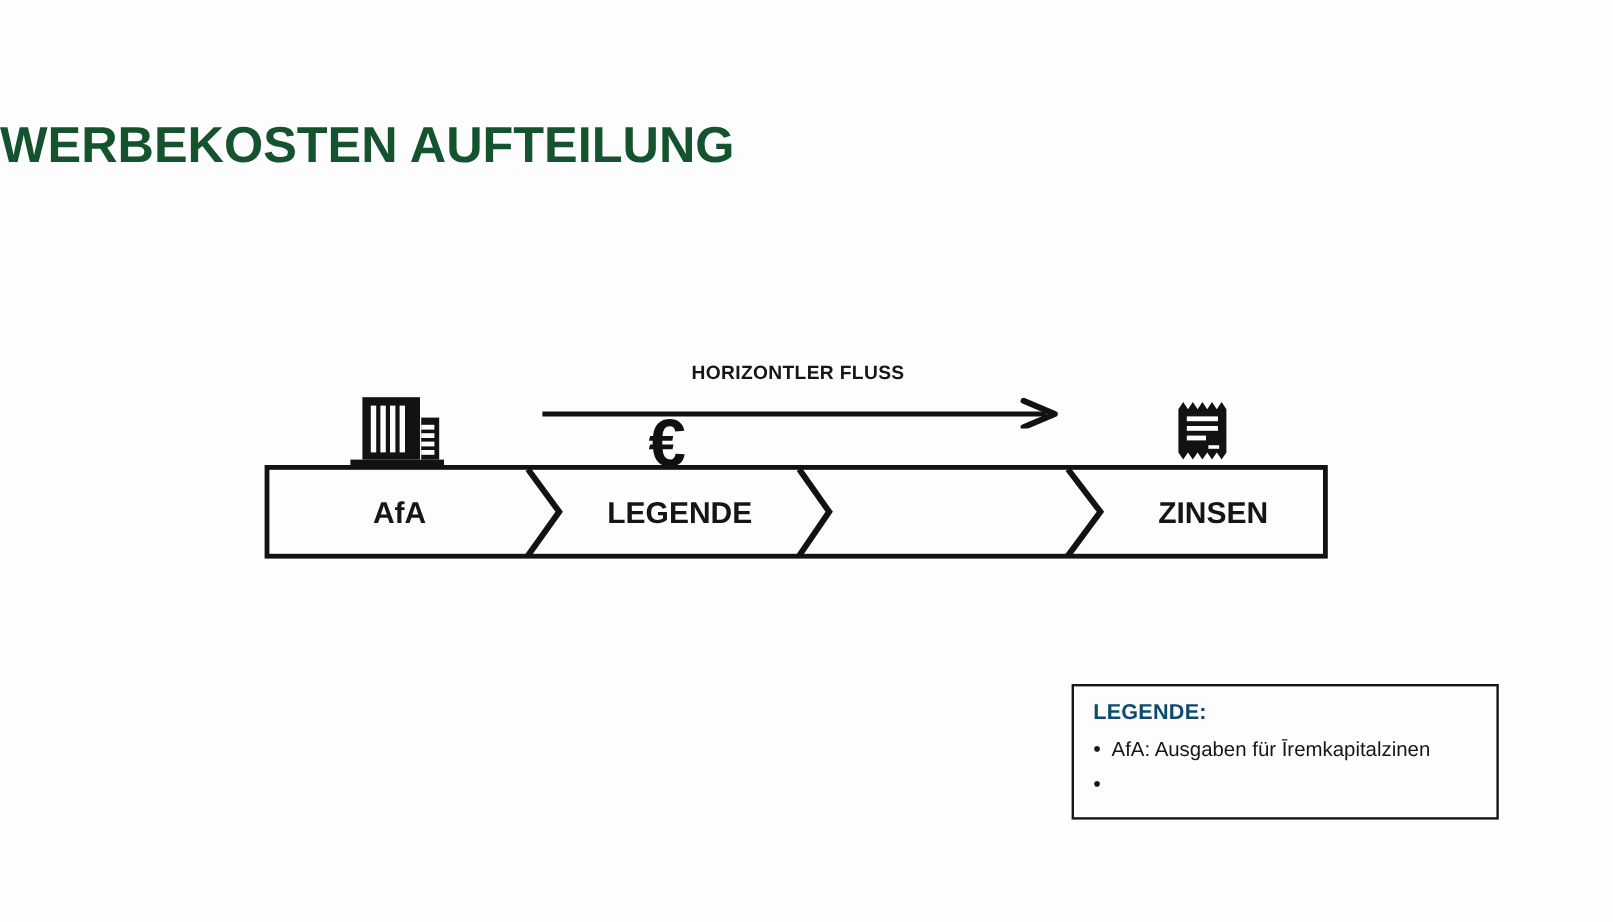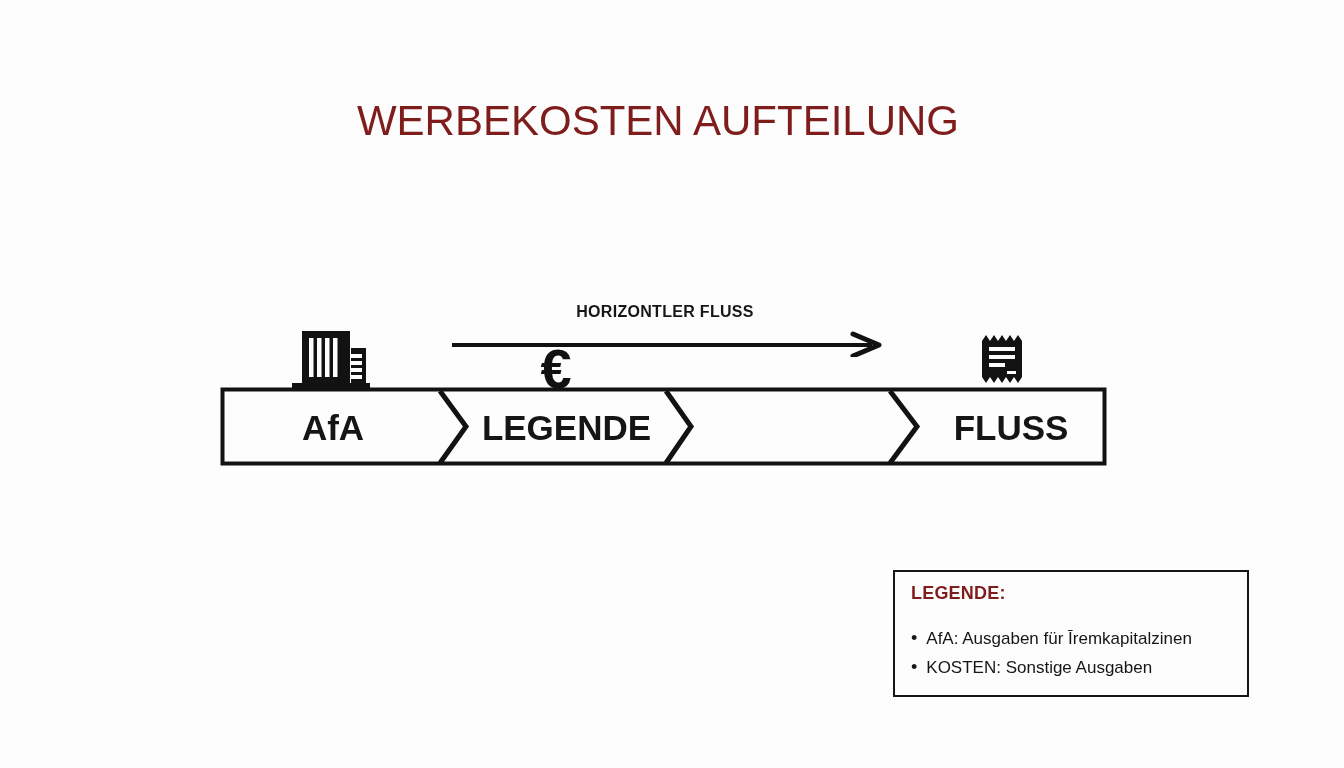--- a/index.html
+++ b/index.html
@@ -11,8 +11,8 @@
   }
   .abs { position: absolute; }
   .page-title {
-    top: 97px; left: 0; width: 1316px; text-align: center;
-    font-size: 42px; font-weight: 400; letter-spacing: 0px; color: #7f1d1d;
+    top: 97px; left: 0; width: 1316px; 
+    font-size: 42px; font-weight: 700; letter-spacing: 0px; color: #14532d;
     white-space: nowrap;
   }
   .flow-label {

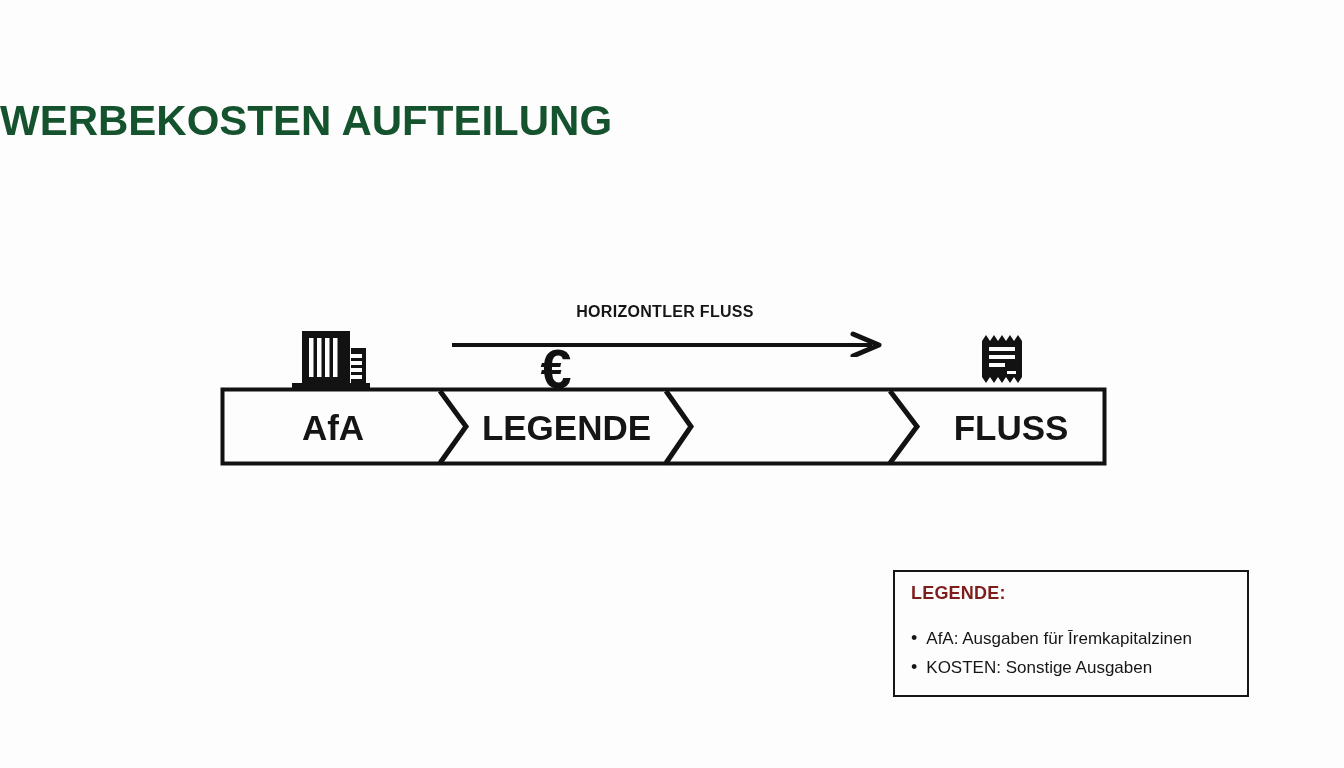--- a/index.html
+++ b/index.html
@@ -30,7 +30,7 @@
   .band-svg { top: 387px; left: 220px; }
   .seg-label {
     top: 413px; height: 30px; line-height: 30px; text-align: center;
-    font-size: 35px; font-weight: 600; color: #151515; white-space: nowrap;
+    font-size: 25px; font-weight: 600; color: #151515; white-space: nowrap;
   }
   .seg-afa    { left: 224px; width: 218px; }
   .seg-zinsen { left: 466px; width: 201px; }

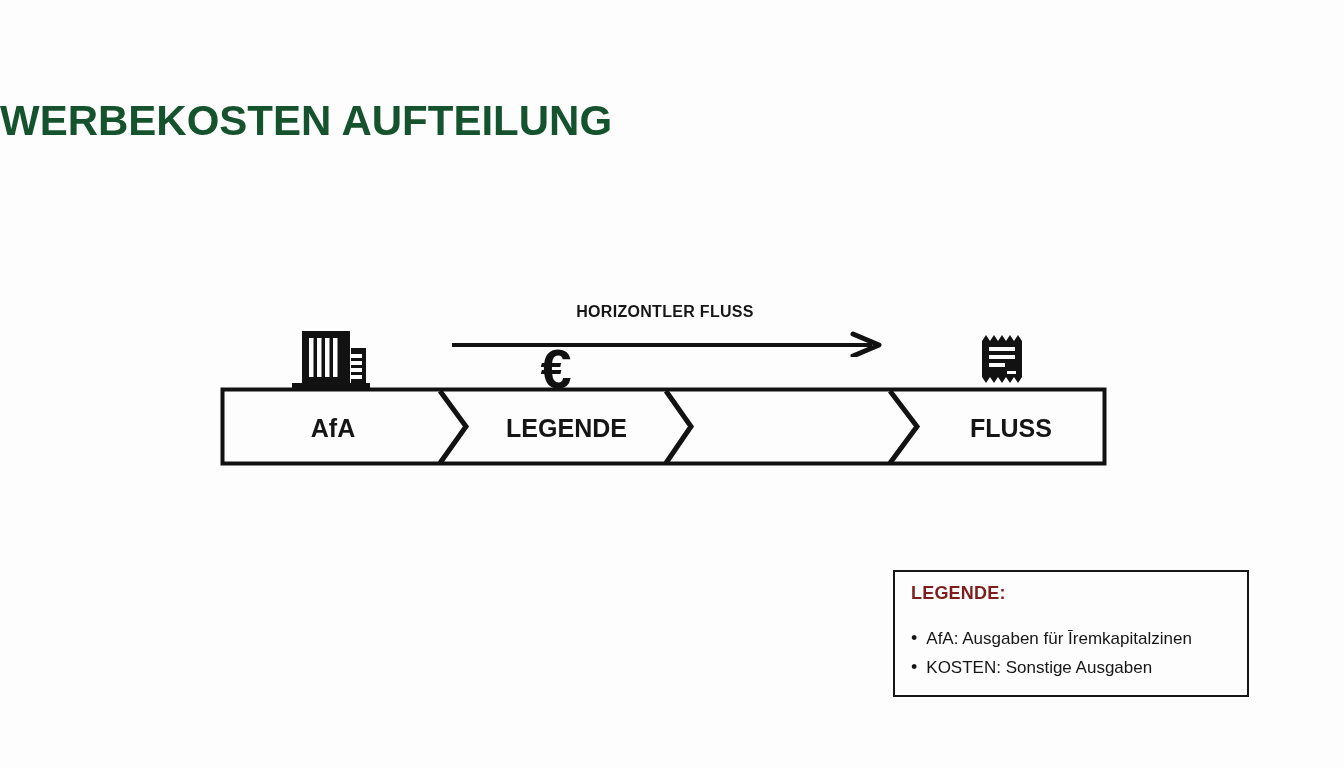--- a/index.html
+++ b/index.html
@@ -98,7 +98,7 @@
 <div class="abs seg-label seg-afa">AfA</div>
 <div class="abs seg-label seg-zinsen">LEGENDE</div>
 <div class="abs seg-label seg-blank"></div>
-<div class="abs seg-label seg-kosten">FLUSS</div>
+<div class="abs seg-label seg-kosten">ZINSEN</div>
 
 <div class="abs legend">
   <div class="legend-title">LEGENDE:</div>

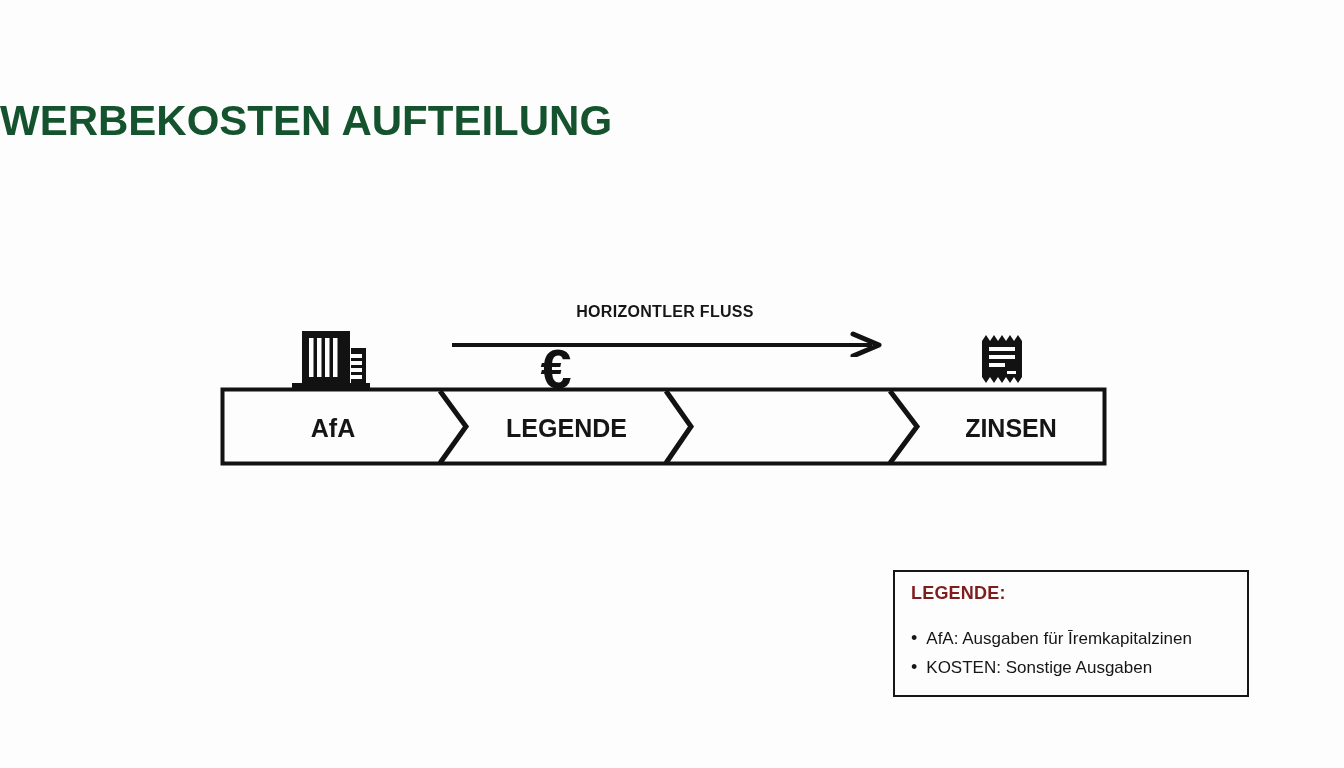--- a/index.html
+++ b/index.html
@@ -42,8 +42,8 @@
     padding: 11px 16px 13px 16px;
   }
   .legend-title {
-    font-size: 18px; font-weight: 600; color: #7f1d1d;
-    margin-bottom: 20px; letter-spacing: 0.2px;
+    font-size: 18px; font-weight: 600; color: #0c4a6e;
+    margin-bottom: 6px; letter-spacing: 0.2px;
   }
   .legend-item {
     display: flex; align-items: baseline;

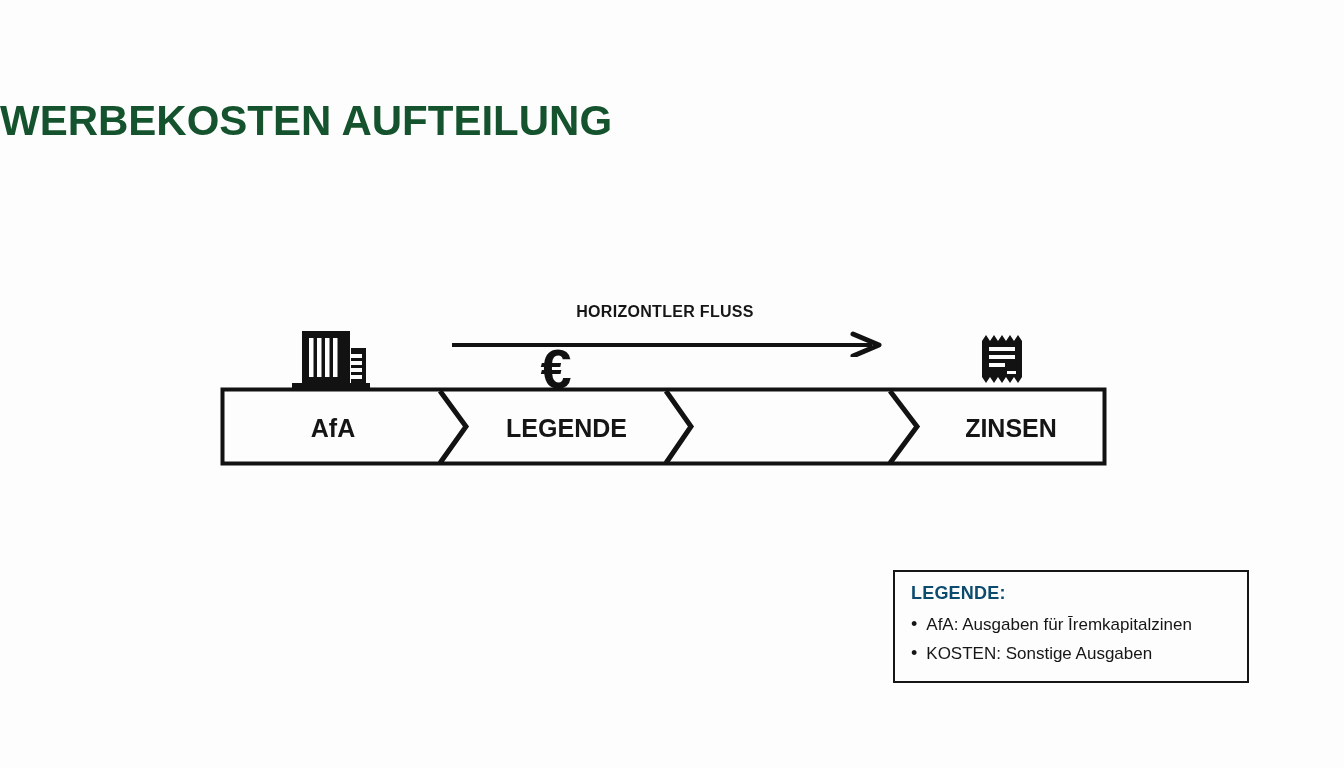--- a/index.html
+++ b/index.html
@@ -108,7 +108,6 @@
   </div>
   <div class="legend-item">
     <span class="legend-bullet">•</span>
-    <span>KOSTEN: Sonstige Ausgaben</span>
   </div>
 </div>
 

